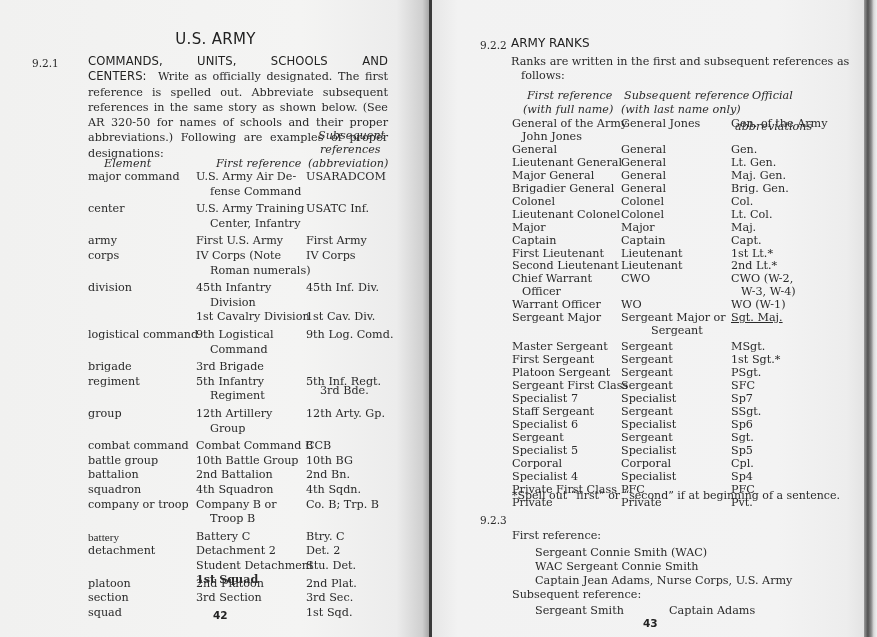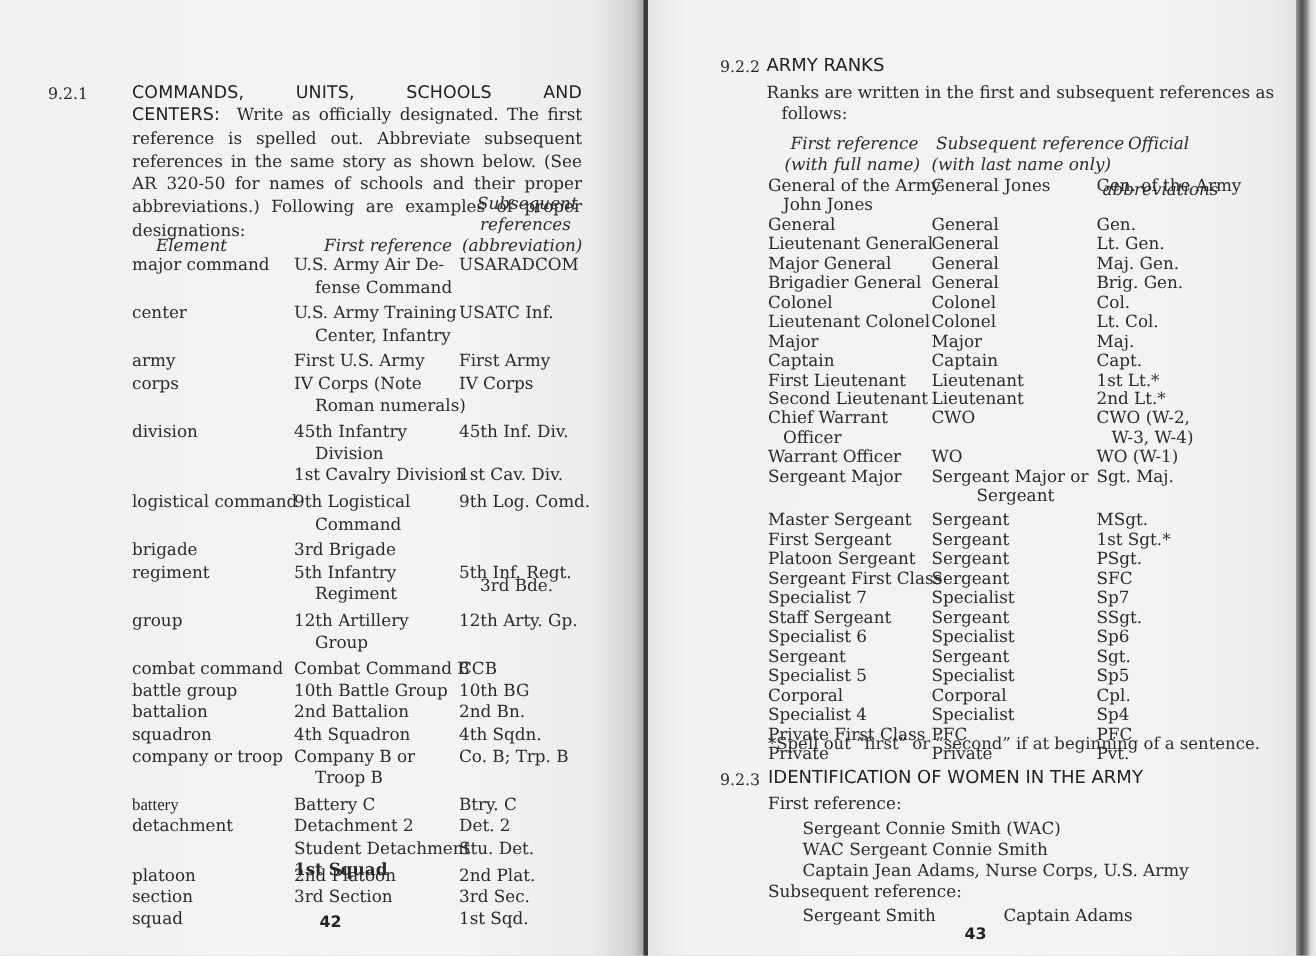--- a/index.html
+++ b/index.html
@@ -54,6 +54,7 @@
 <body>
 
 <div class="page" id="left-page">
+  <div id="page-title" class="abs sans">U.S. ARMY</div>
   <div id="sec-921-num" class="abs">9.2.1</div>
   <div id="sec-921-body" class="abs"><span class="head">COMMANDS, UNITS, SCHOOLS AND CENTERS:</span>&nbsp;&nbsp;<span>Write as officially designated. The first reference is spelled out. Abbreviate subsequent references in the same story as shown below. (See AR 320-50 for names of schools and their proper abbreviations.) Following are examples of proper designations:</span></div>
 

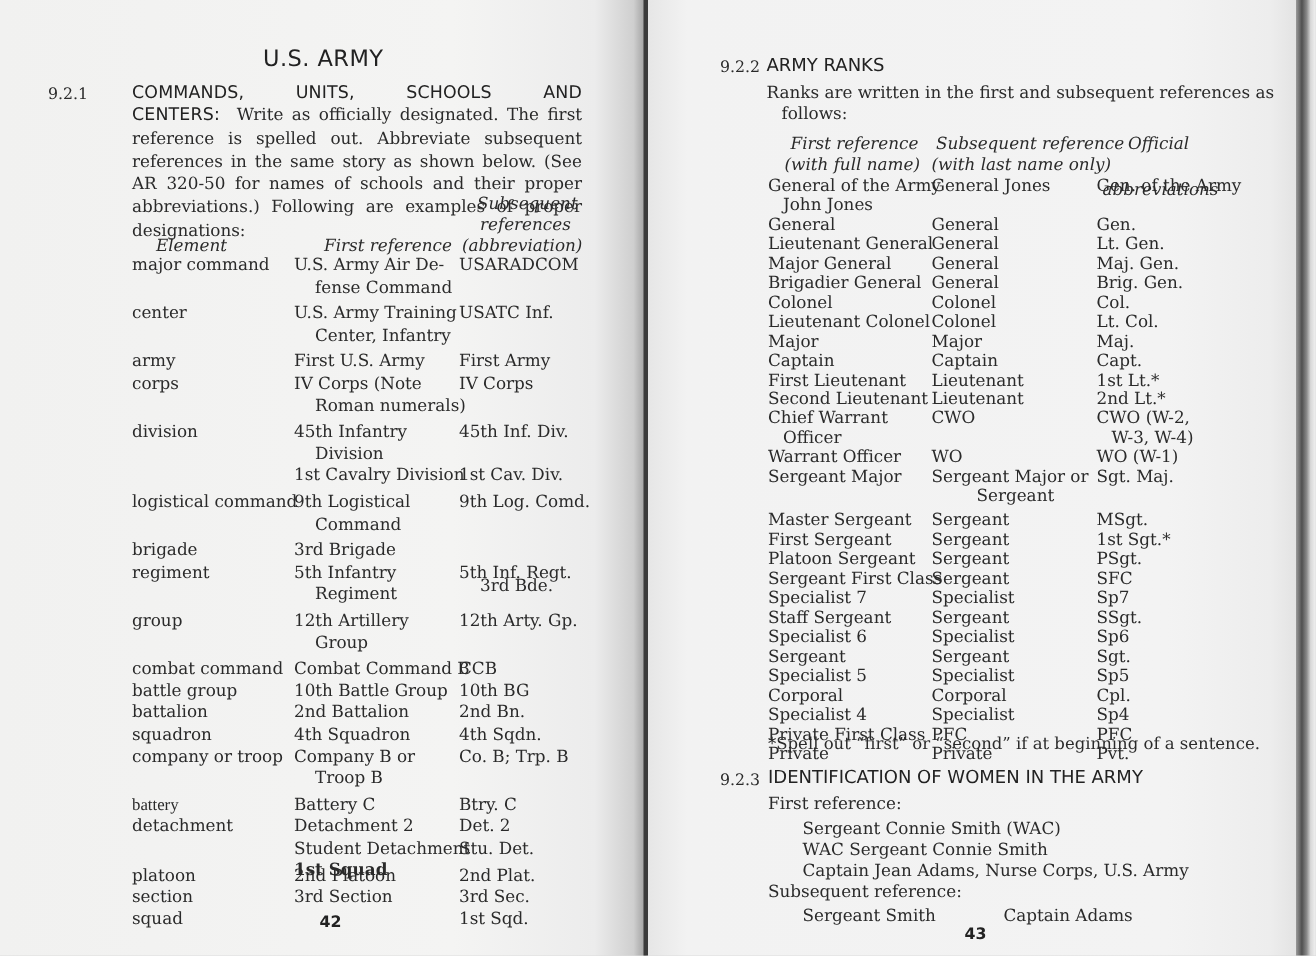--- a/index.html
+++ b/index.html
@@ -202,7 +202,7 @@
       <div class="abs txt" style="left: 80px; top: 311.25px;">Sergeant Major</div>
       <div class="abs txt" style="left: 189px; top: 311.25px;">Sergeant Major or</div>
       <div class="abs txt" style="left: 219px; top: 324.2px;">Sergeant</div>
-      <div class="abs txt" style="left: 299px; top: 311.25px;">Sgt. Maj.</div>
+      <div class="abs txt" style="left: 299px; top: 311.25px; text-decoration: underline;">Sgt. Maj.</div>
       <div class="abs txt" style="left: 80px; top: 340.15px;">Master Sergeant</div>
       <div class="abs txt" style="left: 189px; top: 340.15px;">Sergeant</div>
       <div class="abs txt" style="left: 299px; top: 340.15px;">MSgt.</div>

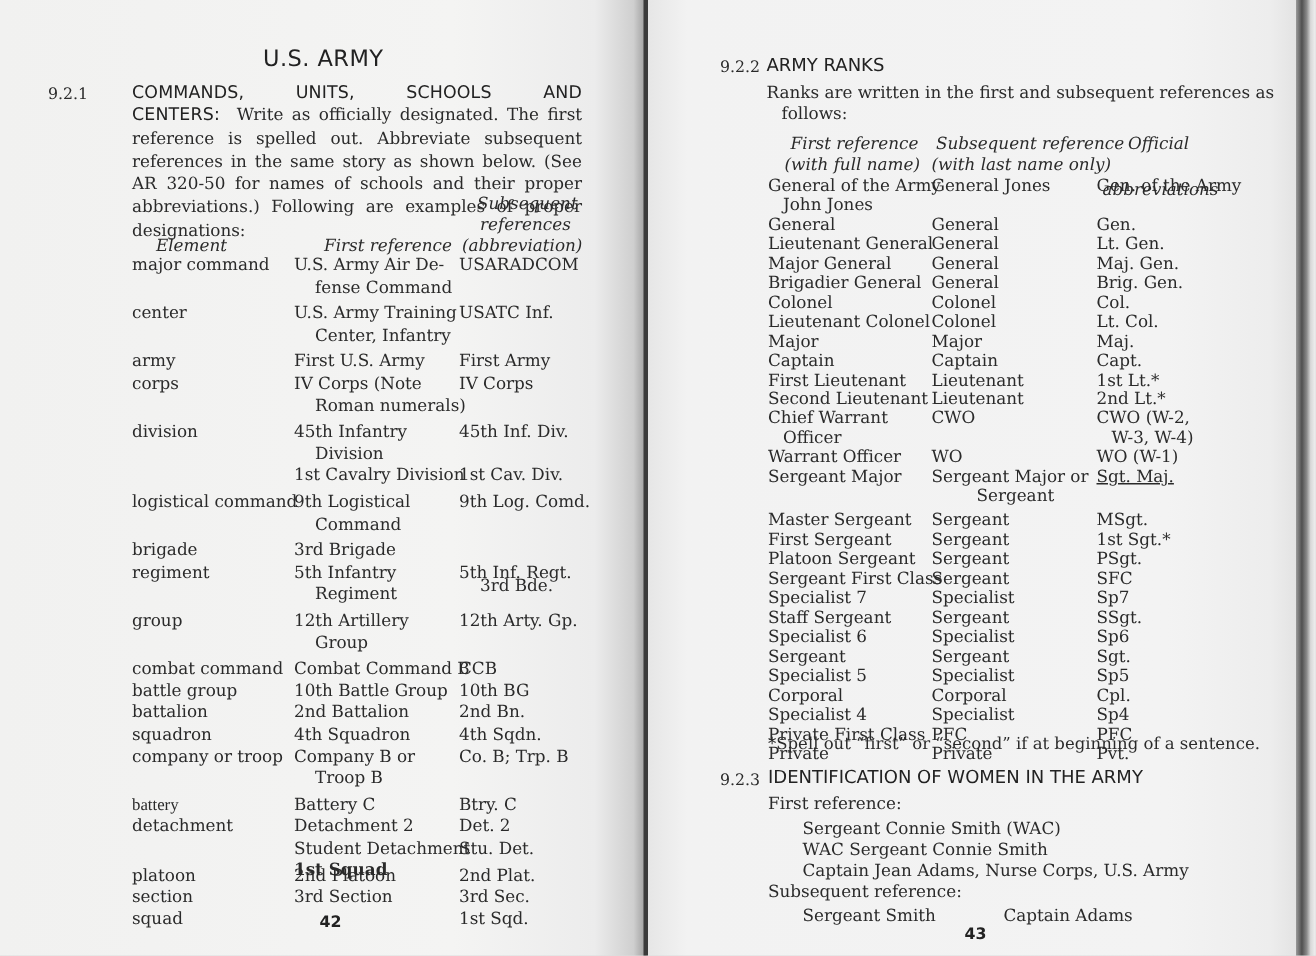--- a/index.html
+++ b/index.html
@@ -247,7 +247,6 @@
   <div class="abs txt" style="left:80px;top:489px;font-size:11px;">*Spell out “first” or “second” if at beginning of a sentence.</div>
 
   <div class="abs" style="left:48px;top:514px;font-size:10.5px;">9.2.3</div>
-  <div class="abs sans" style="left:80px;top:511px;font-size:12px;color:#222;">IDENTIFICATION OF WOMEN IN THE ARMY</div>
   <div class="abs w-line" style="left:80px;top:529px;">First reference:</div>
   <div class="abs w-line" style="left:103px;top:546px;">Sergeant Connie Smith (WAC)</div>
   <div class="abs w-line" style="left:103px;top:560px;">WAC Sergeant Connie Smith</div>

